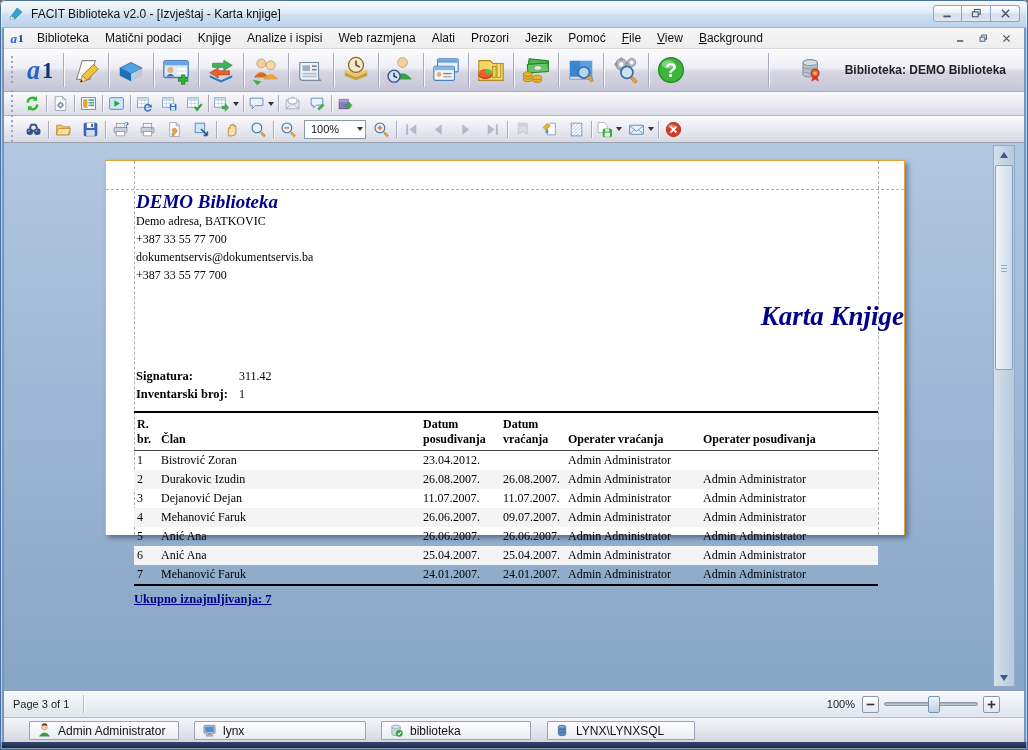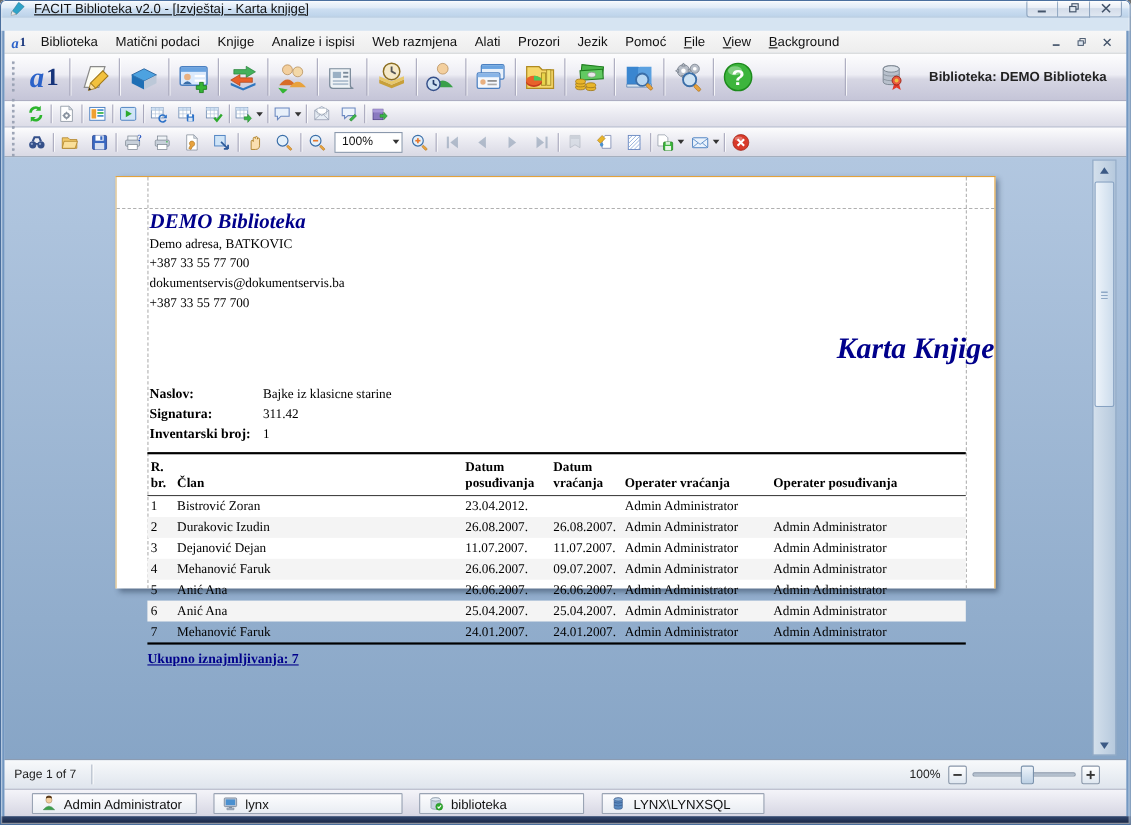--- a/index.html
+++ b/index.html
@@ -11,7 +11,7 @@
   .side-r{right:0;background:linear-gradient(270deg,#8fb0d4,#6a8fbb);}
   .bottomframe{position:absolute;left:0;right:0;bottom:0;height:8px;background:linear-gradient(#32476e,#141f3a);z-index:5;}
 
-  .titlebar{position:absolute;left:0;top:0;width:100%;height:16px;display:flex;align-items:center;padding:0 8px;background:linear-gradient(#f6fafd,#e2ecf7 45%,#cddff2 55%,#bdd3ea);border-radius:5px 5px 0 0;border-bottom:1px solid #9ab2cd;text-decoration:underline;}
+  .titlebar{position:absolute;left:0;top:0;width:100%;height:28px;display:flex;align-items:center;padding:0 8px;background:linear-gradient(#f6fafd,#e2ecf7 45%,#cddff2 55%,#bdd3ea);border-radius:5px 5px 0 0;border-bottom:1px solid #9ab2cd;}
   .titlebar .ico{width:16px;height:16px;}
   .title-text{margin-left:7px;color:#111;}
   .win-controls{margin-left:auto;display:flex;}

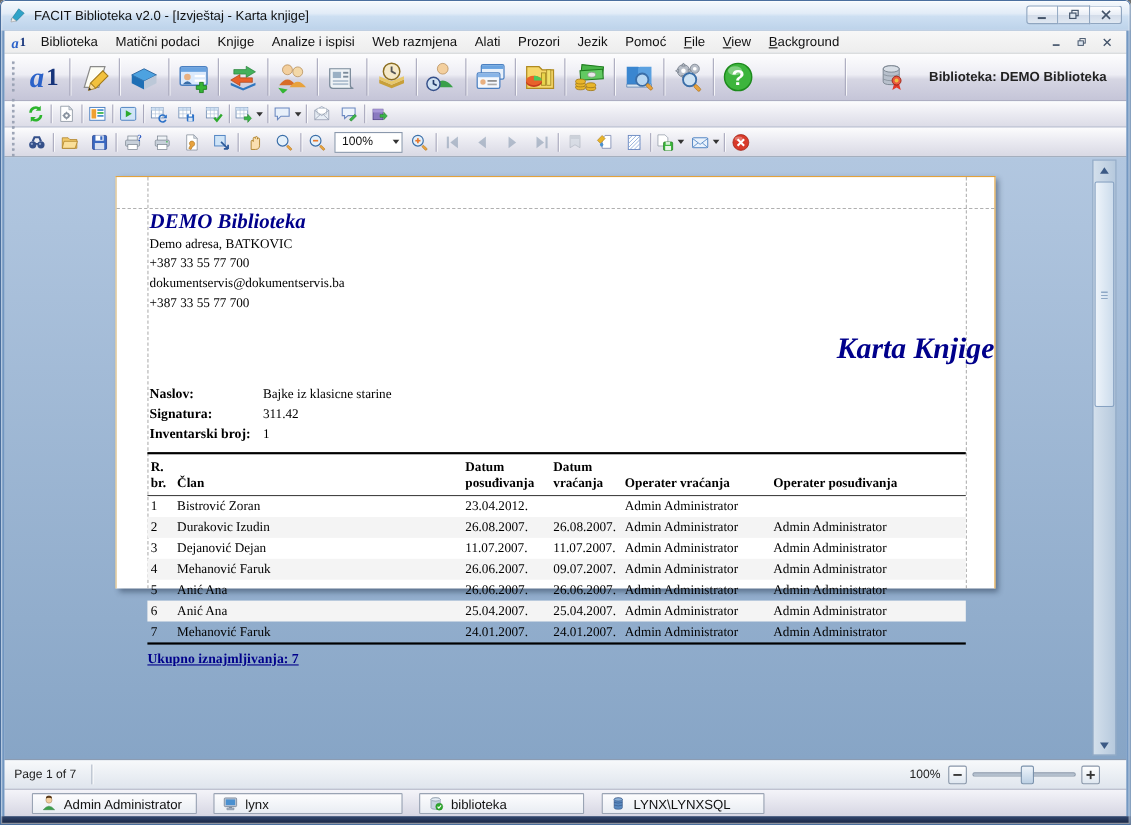--- a/index.html
+++ b/index.html
@@ -750,10 +750,6 @@
 
       <div class="r-title">Karta Knjige</div>
 
-      <div class="d-row d-0">
-        <span class="d-label">Naslov:</span>
-        <span class="d-value">Bajke iz klasicne starine</span>
-      </div>
       <div class="d-row d-1">
         <span class="d-label">Signatura:</span>
         <span class="d-value">311.42</span>

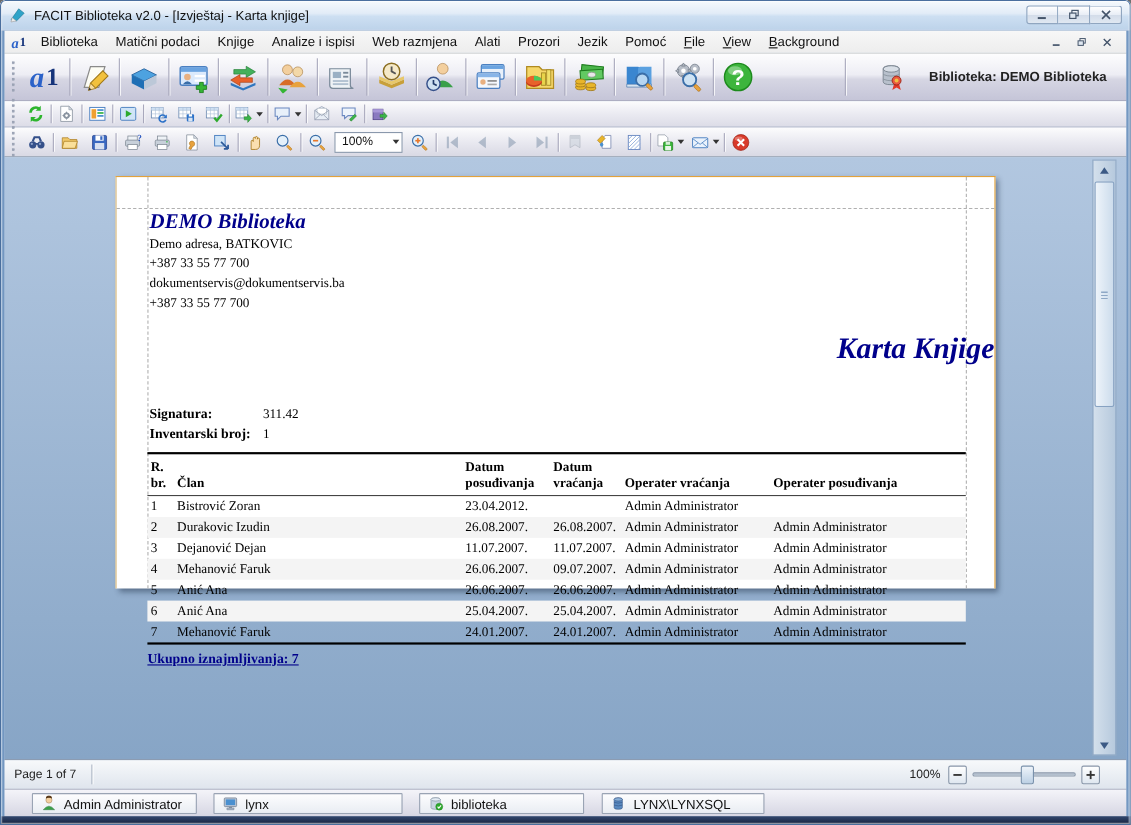--- a/index.html
+++ b/index.html
@@ -845,7 +845,7 @@
   </div>
 
   <div class="status1">
-    <span class="page-label">Page 1 of 7</span>
+    <span class="page-label">Page 3 of 1</span>
     <span class="sdiv"></span>
     <span class="zoomctrl">
       <span class="zlabel">100%</span>

